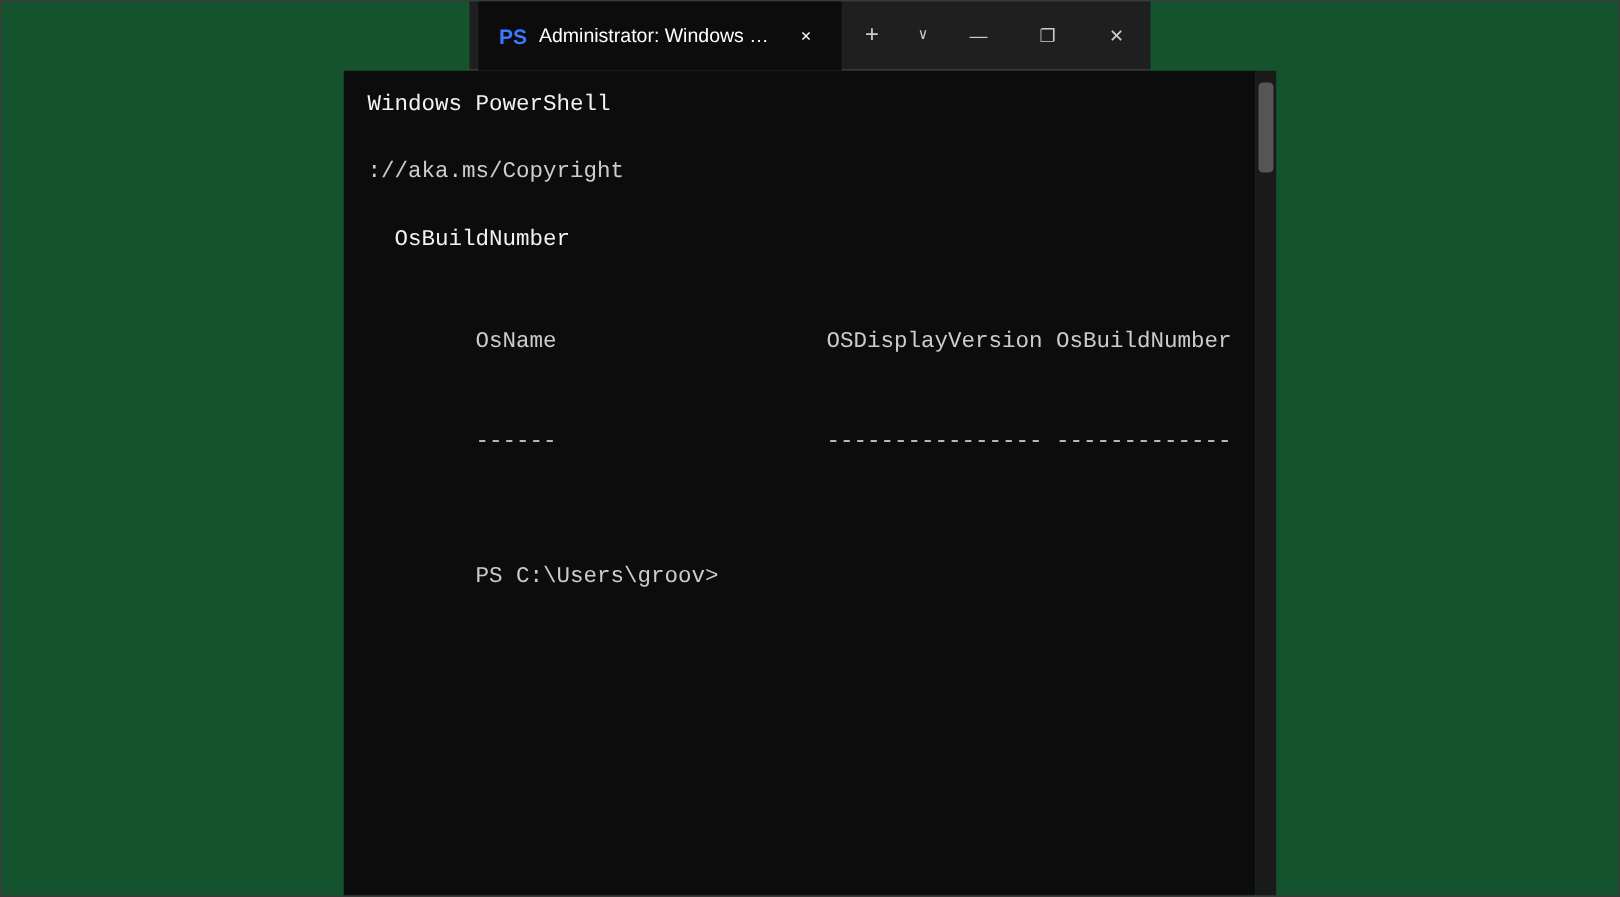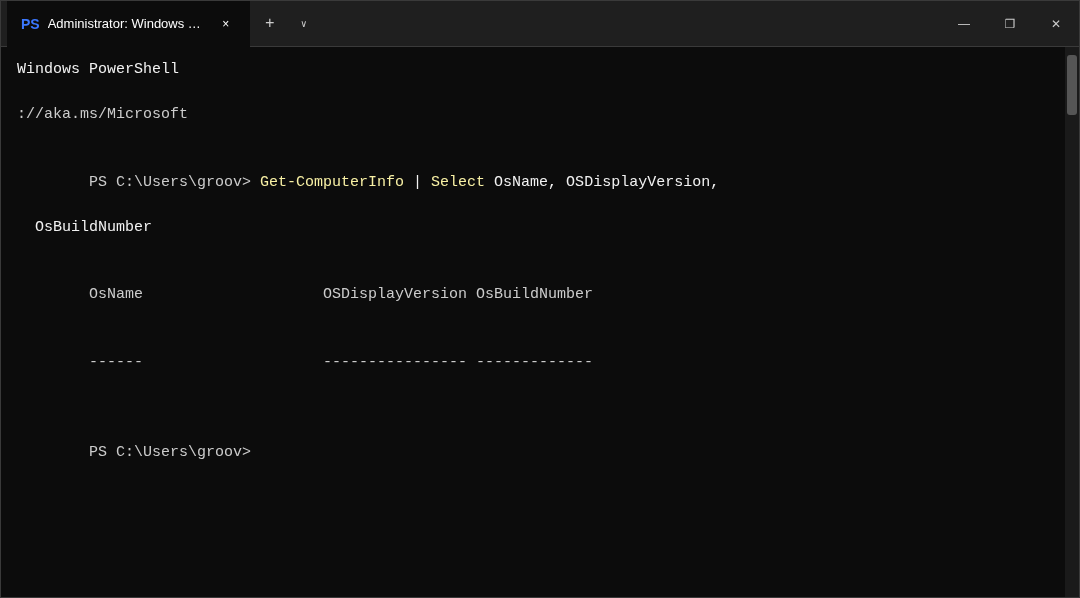--- a/index.html
+++ b/index.html
@@ -19,10 +19,11 @@
     .window {
       width: 1080px;
       height: 598px;
-      background: #737373;
+      background: #14532d;
       border: 1px solid #3a3a3a;
       display: flex;
       flex-direction: column;
+      align-items: center;
     }
 
     .titlebar {

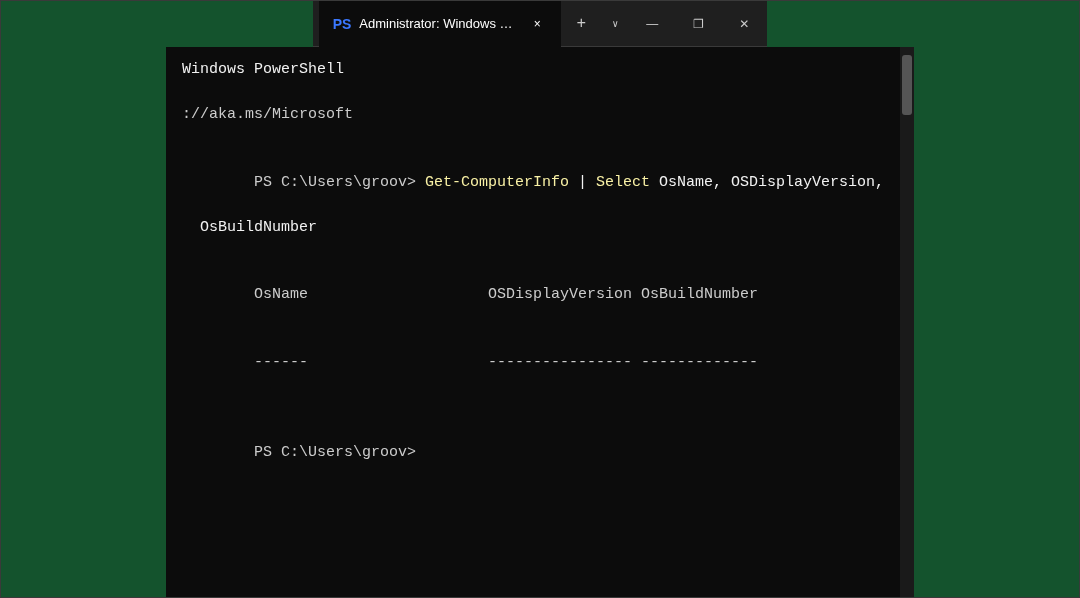--- a/index.html
+++ b/index.html
@@ -208,7 +208,7 @@
     <div class="terminal-content">
       <div class="line"><span class="white">Windows PowerShell</span></div>
       <div class="line-empty"></div>
-      <div class="line"><span>://aka.ms/Microsoft</span></div>
+      <div class="line"><span>://aka.ms/Copyright</span></div>
       <div class="line-empty"></div>
       <div class="line">
         <span class="prompt">PS C:\Users\groov&gt; </span><span class="yellow">Get-ComputerInfo</span><span class="white"> | </span><span class="yellow">Select</span><span class="white"> OsName, OSDisplayVersion,</span>

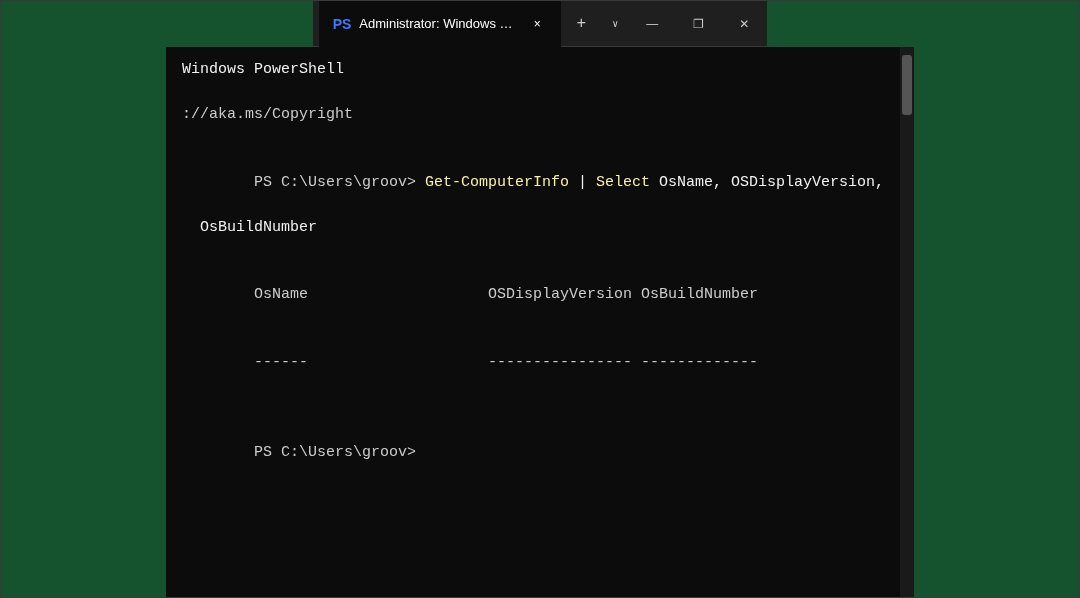--- a/index.html
+++ b/index.html
@@ -210,9 +210,6 @@
       <div class="line-empty"></div>
       <div class="line"><span>://aka.ms/Copyright</span></div>
       <div class="line-empty"></div>
-      <div class="line">
-        <span class="prompt">PS C:\Users\groov&gt; </span><span class="yellow">Get-ComputerInfo</span><span class="white"> | </span><span class="yellow">Select</span><span class="white"> OsName, OSDisplayVersion,</span>
-      </div>
       <div class="line"><span class="white">  OsBuildNumber</span></div>
       <div class="line-empty"></div>
       <div class="line">

